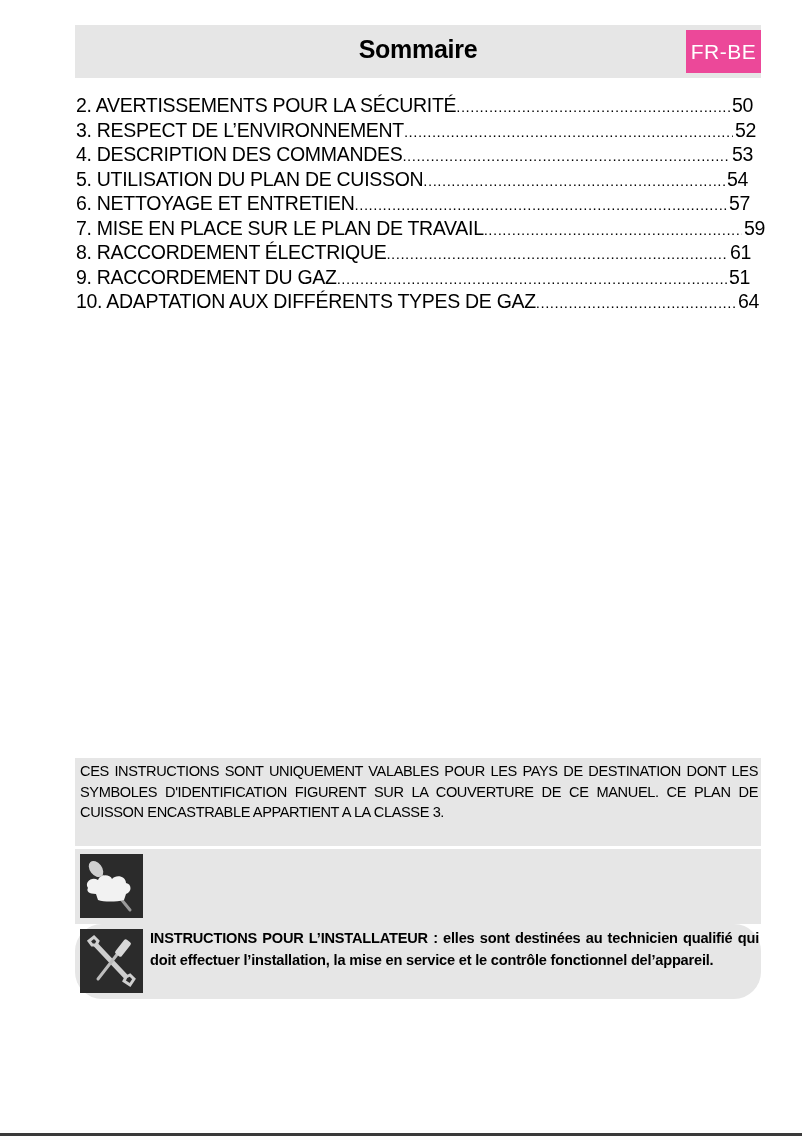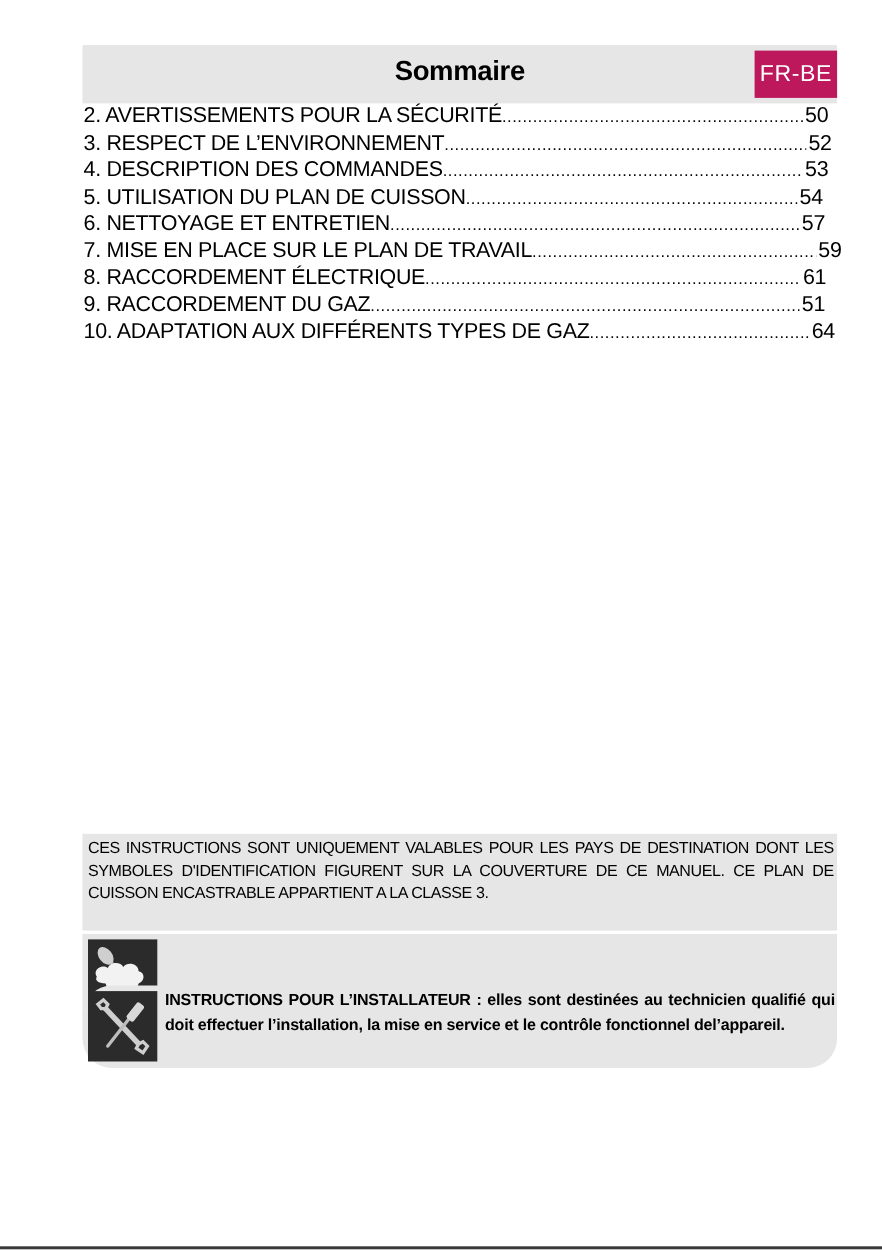--- a/index.html
+++ b/index.html
@@ -5,7 +5,7 @@
   html, body { margin:0; padding:0; }
   body { width:802px; height:1136px; background:#ffffff; position:relative; overflow:hidden;
          font-family:"Liberation Sans", sans-serif; color:#000; }
-  .header { position:absolute; left:75px; top:25px; width:686px; height:53px; background:#e6e6e6;margin-top:16px; }
+  .header { position:absolute; left:75px; top:25px; width:686px; height:53px; background:#e6e6e6; }
   .header-title { position:absolute; left:0; right:0; top:10px; text-align:center; font-weight:bold; font-size:25px; letter-spacing:-0.3px; }
   .lang-badge { position:absolute; left:611px; top:5px; width:75px; height:43px; background:#be185d; color:#fff;
                 font-size:21px; line-height:43px; text-align:center; letter-spacing:0.5px; }

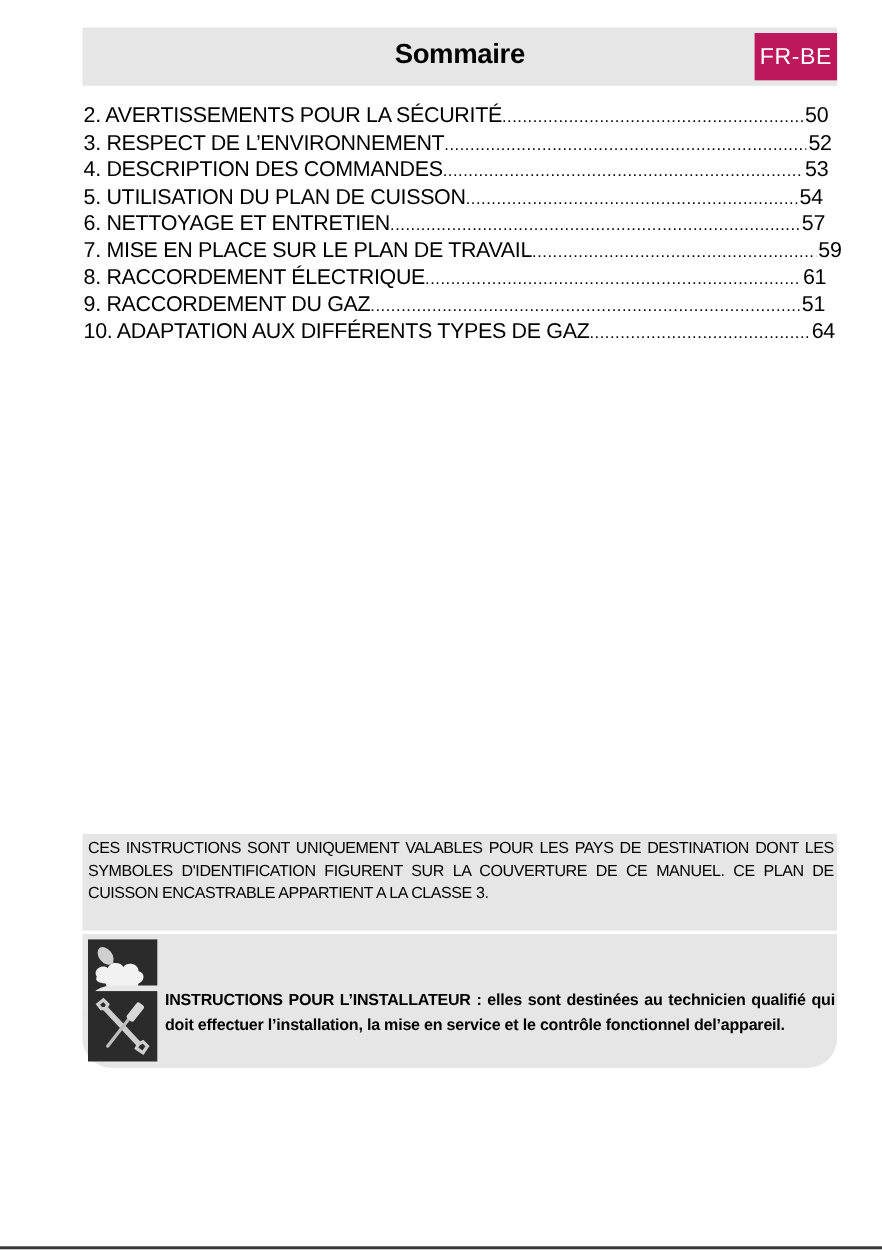--- a/index.html
+++ b/index.html
@@ -7,7 +7,7 @@
          font-family:"Liberation Sans", sans-serif; color:#000; }
   .header { position:absolute; left:75px; top:25px; width:686px; height:53px; background:#e6e6e6; }
   .header-title { position:absolute; left:0; right:0; top:10px; text-align:center; font-weight:bold; font-size:25px; letter-spacing:-0.3px; }
-  .lang-badge { position:absolute; left:611px; top:5px; width:75px; height:43px; background:#be185d; color:#fff;
+  .lang-badge { position:absolute; left:611px; top:5px; width:75px; height:43px; background:#ec4899; color:#fff;
                 font-size:21px; line-height:43px; text-align:center; letter-spacing:0.5px; }
   .toc { position:absolute; left:76px; top:94px; width:690px; }
   .toc-row { display:flex; align-items:baseline; height:24.5px; font-size:19.5px; white-space:nowrap; letter-spacing:-0.3px; }

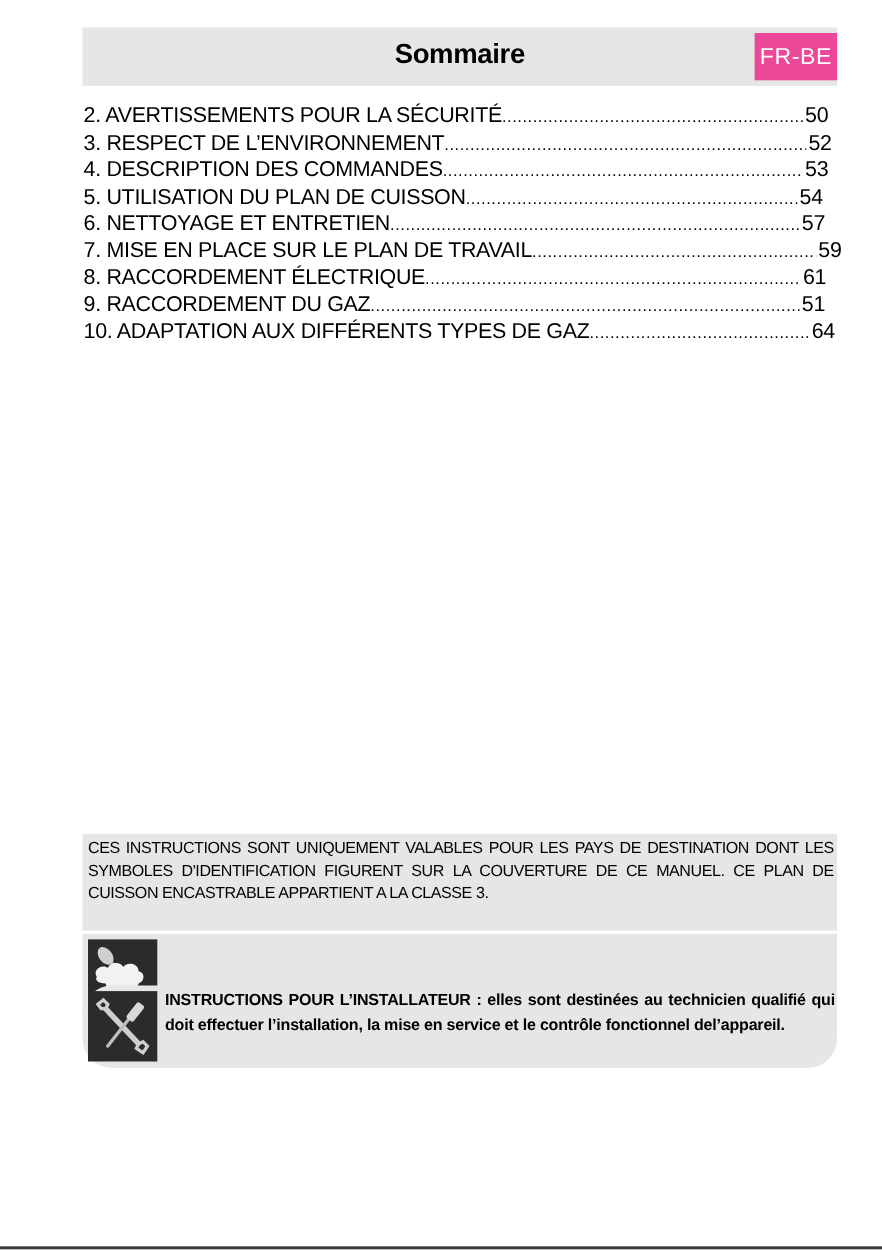--- a/index.html
+++ b/index.html
@@ -94,7 +94,7 @@
   </div>
 </div>
 
-<div class="info-box" style="top:896px;border-radius:27px;">
+<div class="info-box" style="top:924px;border-radius:27px;">
   <div class="info-icon">
     <svg viewBox="0 0 63 64">
       <g stroke="#cfcfcf" stroke-linecap="round">

